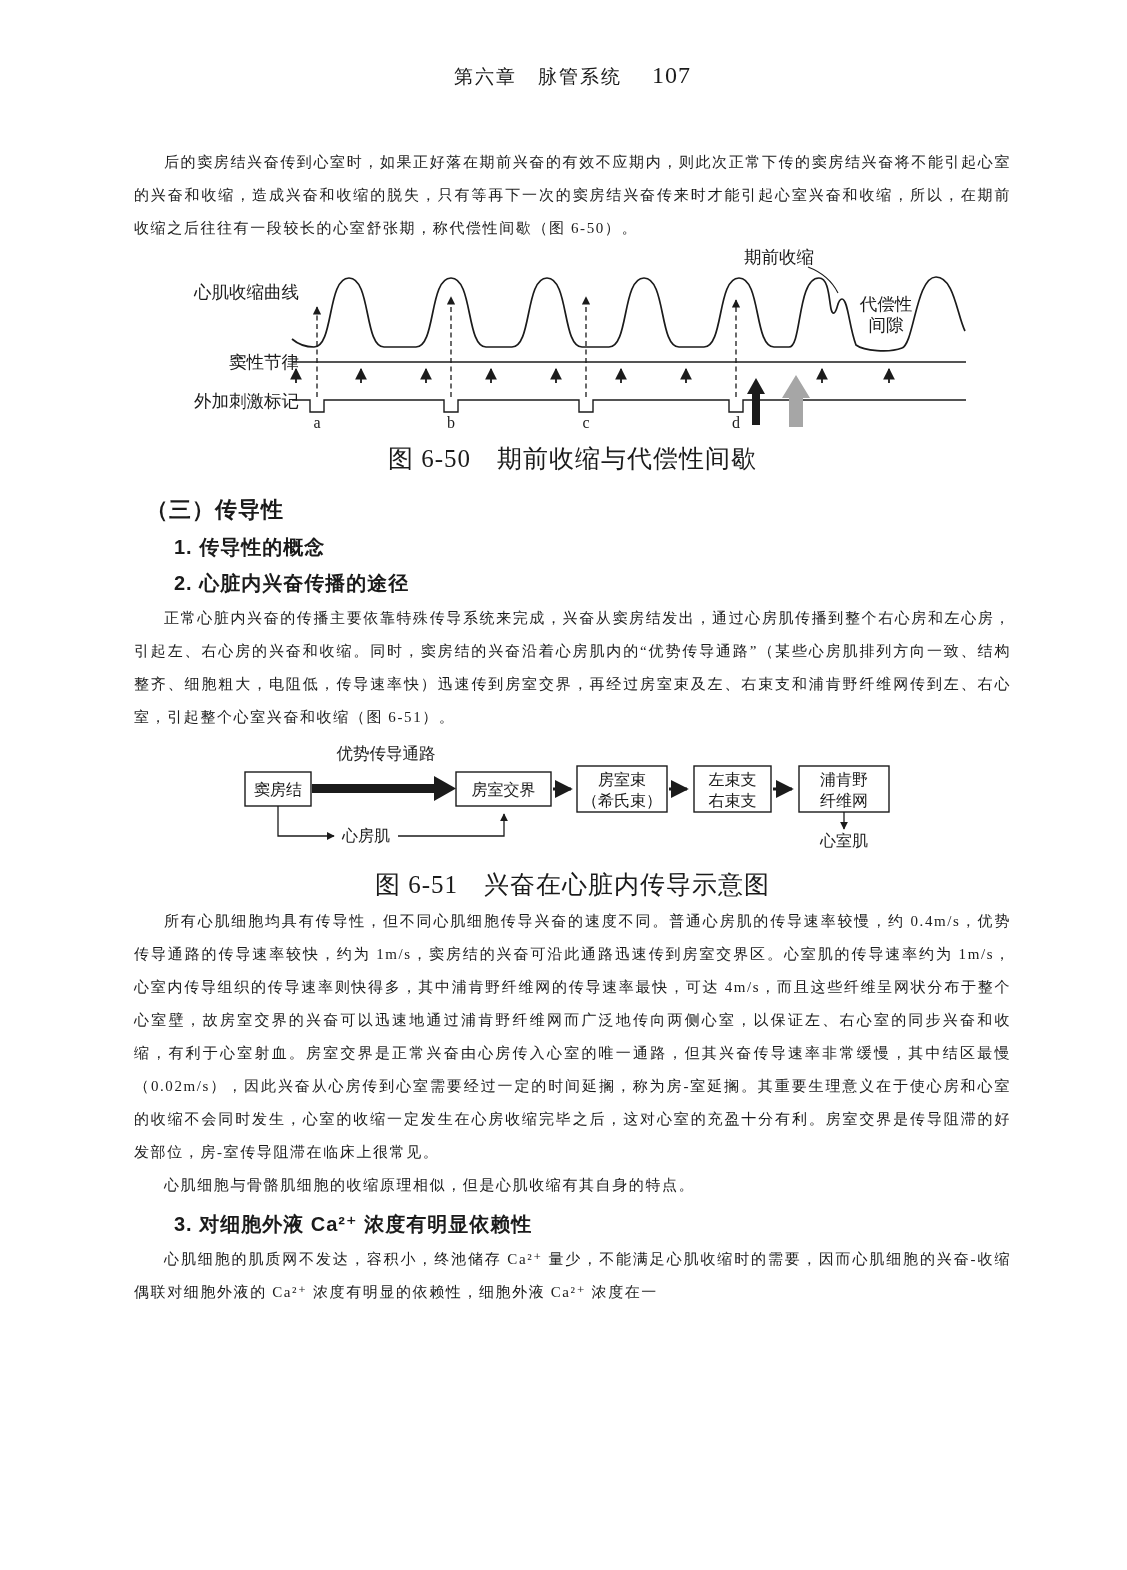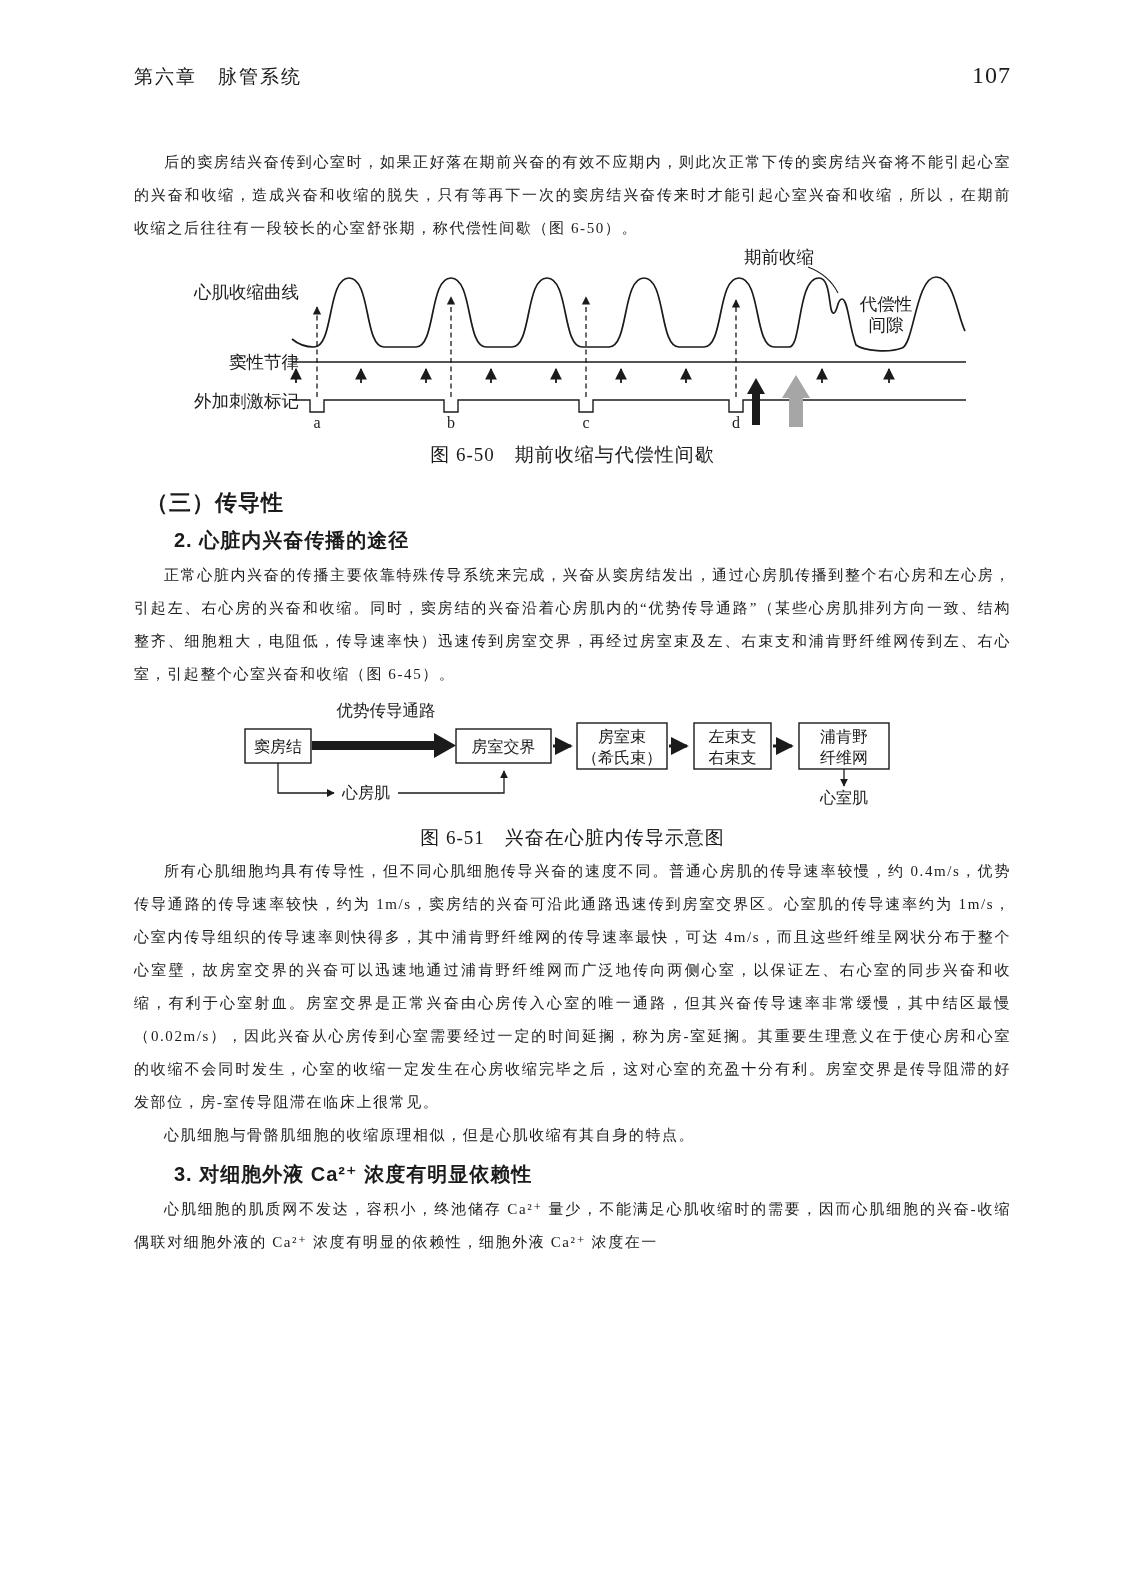--- a/index.html
+++ b/index.html
@@ -12,7 +12,7 @@
     color:#1b1b1b;
   }
   .running-head {
-    display:flex; justify-content:space-between; align-items:baseline;
+    display:flex; justify-content:center; align-items:baseline;
     font-size:19px; letter-spacing:2px;
   }
   .running-head .pagenum { margin-left:30px; font-size:24px; letter-spacing:1px; }

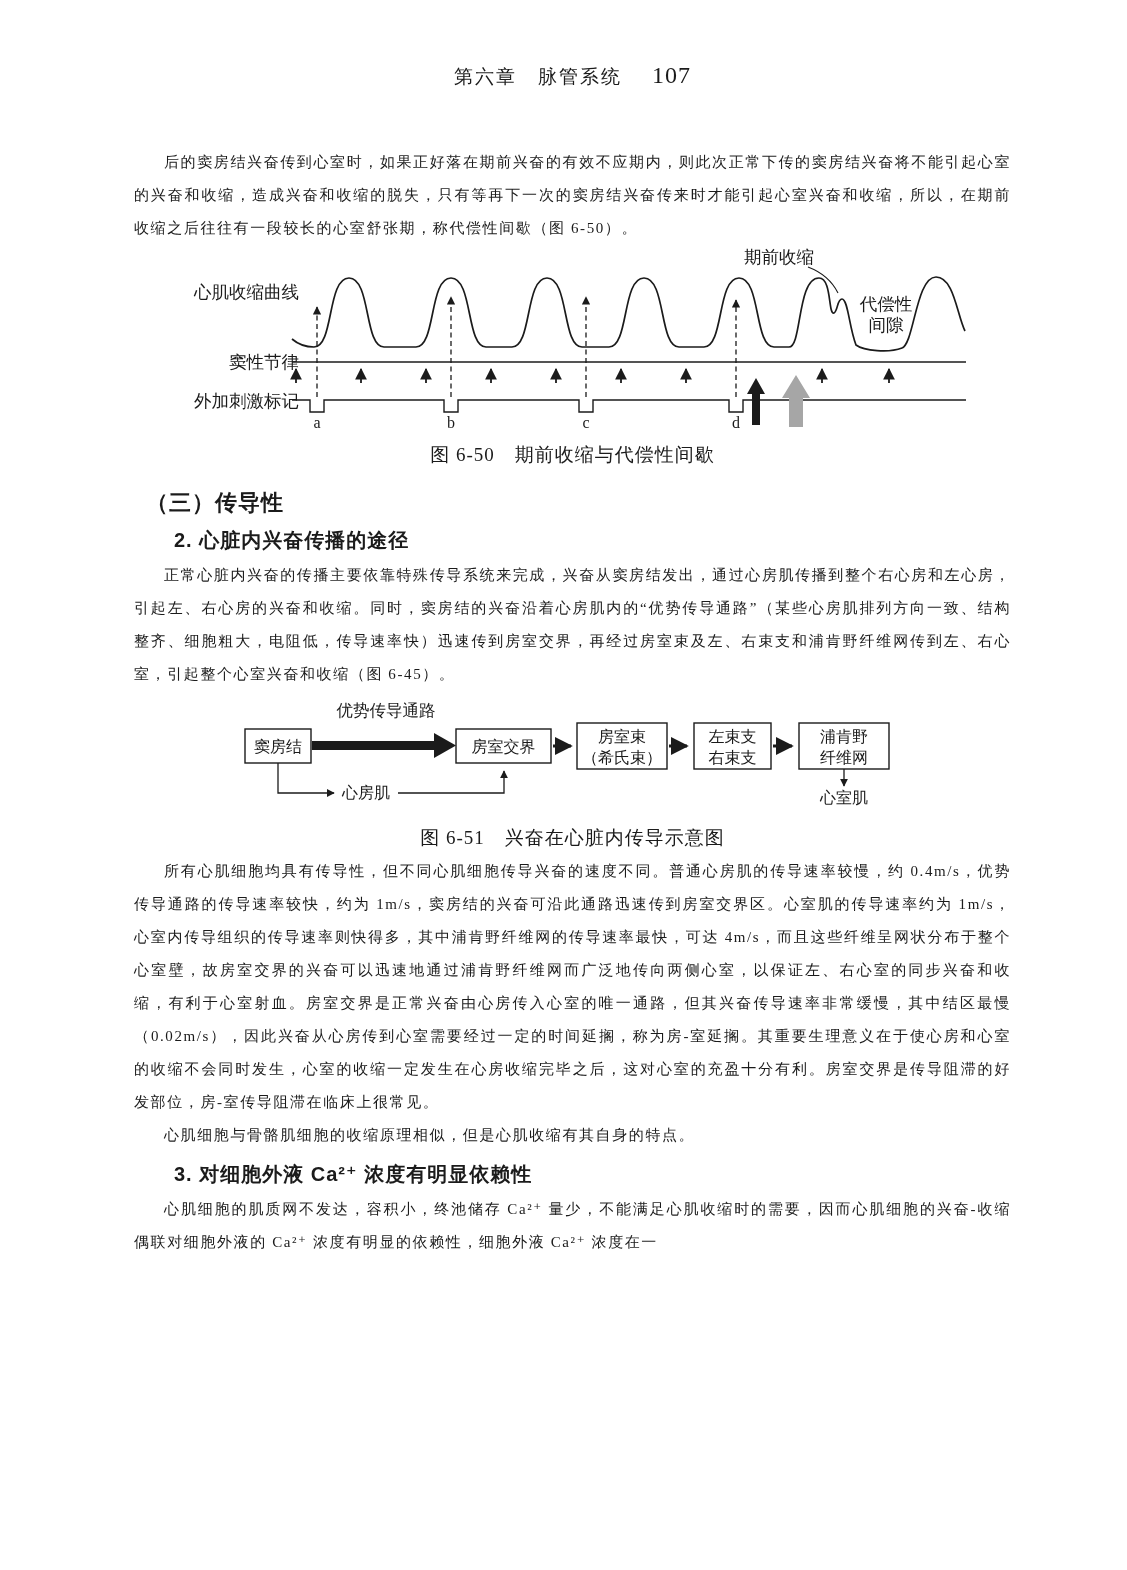--- a/index.html
+++ b/index.html
@@ -34,7 +34,7 @@
     margin:8px 0 5px; padding-left:40px; letter-spacing:1px;
   }
   .caption {
-    text-align:center; font-size:19px; letter-spacing:1px;
+    text-align:center; font-size:25px; letter-spacing:1px;
     margin:6px 0 4px;
   }
   .figure { position:relative; }

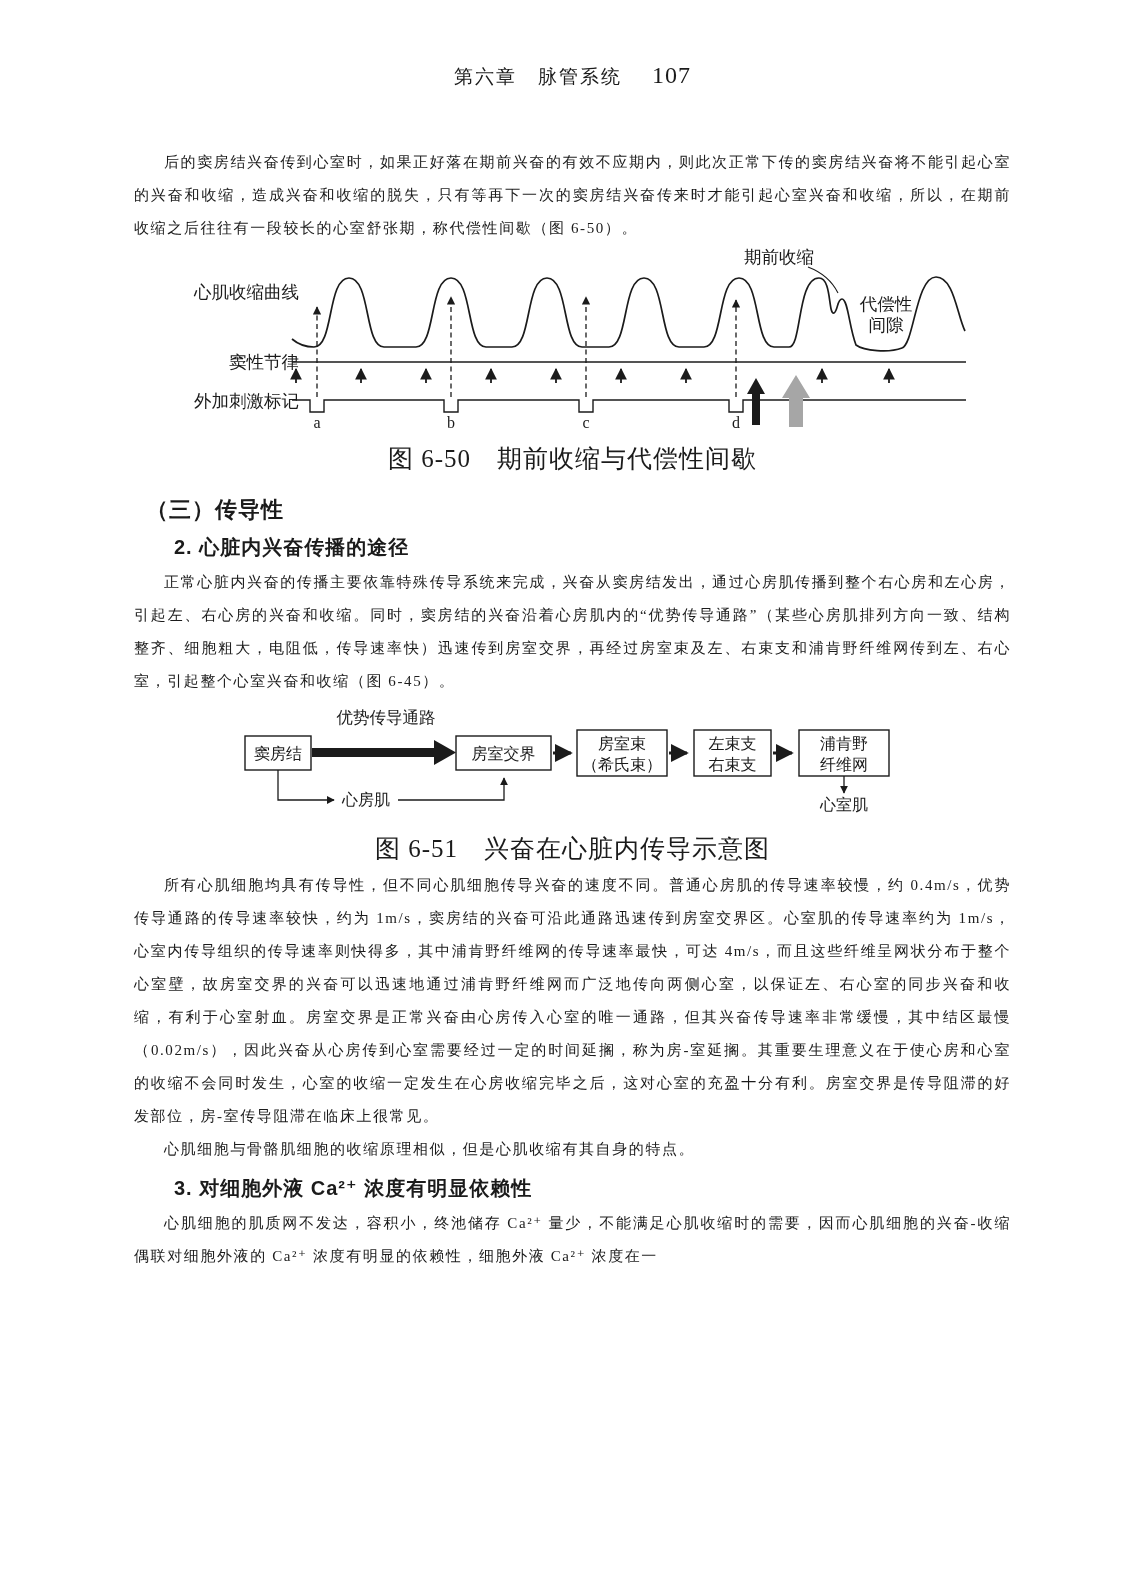--- a/index.html
+++ b/index.html
@@ -110,6 +110,7 @@
   <p class="caption">图 6-50　期前收缩与代偿性间歇</p>
 
   <h3 class="h-major">（三）传导性</h3>
+  <h4 class="h-sub">1. 传导性的概念</h4>
   <h4 class="h-sub">2. 心脏内兴奋传播的途径</h4>
   <p class="body-para">正常心脏内兴奋的传播主要依靠特殊传导系统来完成，兴奋从窦房结发出，通过心房肌传播到整个右心房和左心房，引起左、右心房的兴奋和收缩。同时，窦房结的兴奋沿着心房肌内的“优势传导通路”（某些心房肌排列方向一致、结构整齐、细胞粗大，电阻低，传导速率快）迅速传到房室交界，再经过房室束及左、右束支和浦肯野纤维网传到左、右心室，引起整个心室兴奋和收缩（图 6-45）。</p>
 

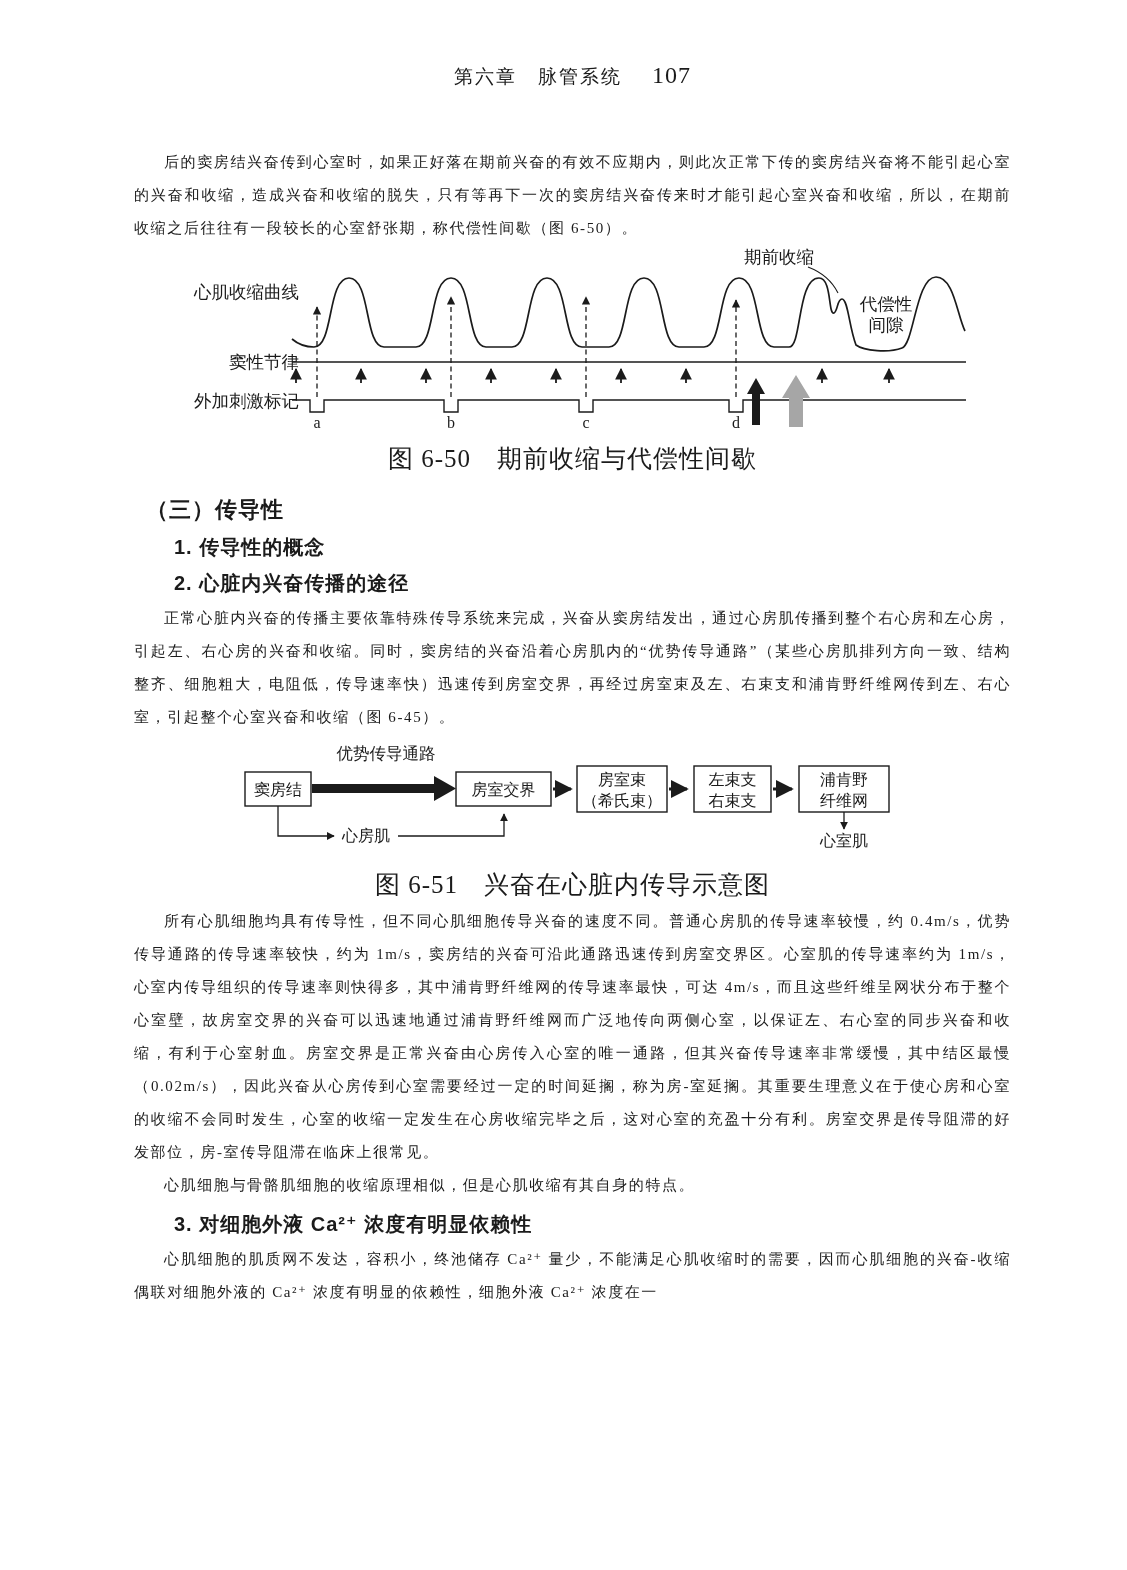--- a/index.html
+++ b/index.html
@@ -112,7 +112,7 @@
   <h3 class="h-major">（三）传导性</h3>
   <h4 class="h-sub">1. 传导性的概念</h4>
   <h4 class="h-sub">2. 心脏内兴奋传播的途径</h4>
-  <p class="body-para">正常心脏内兴奋的传播主要依靠特殊传导系统来完成，兴奋从窦房结发出，通过心房肌传播到整个右心房和左心房，引起左、右心房的兴奋和收缩。同时，窦房结的兴奋沿着心房肌内的“优势传导通路”（某些心房肌排列方向一致、结构整齐、细胞粗大，电阻低，传导速率快）迅速传到房室交界，再经过房室束及左、右束支和浦肯野纤维网传到左、右心室，引起整个心室兴奋和收缩（图 6-45）。</p>
+  <p class="body-para">正常心脏内兴奋的传播主要依靠特殊传导系统来完成，兴奋从窦房结发出，通过心房肌传播到整个右心房和左心房，引起左、右心房的兴奋和收缩。同时，窦房结的兴奋沿着心房肌内的“优势传导通路”（某些心房肌排列方向一致、结构整齐、细胞粗大，电阻低，传导速率快）迅速传到房室交界，再经过房室束及左、右束支和浦肯野纤维网传到左、右心室，引起整个心室兴奋和收缩（图 6-51）。</p>
 
   <div class="figure fig651">
     <svg width="680" height="118" viewBox="0 0 680 118">

